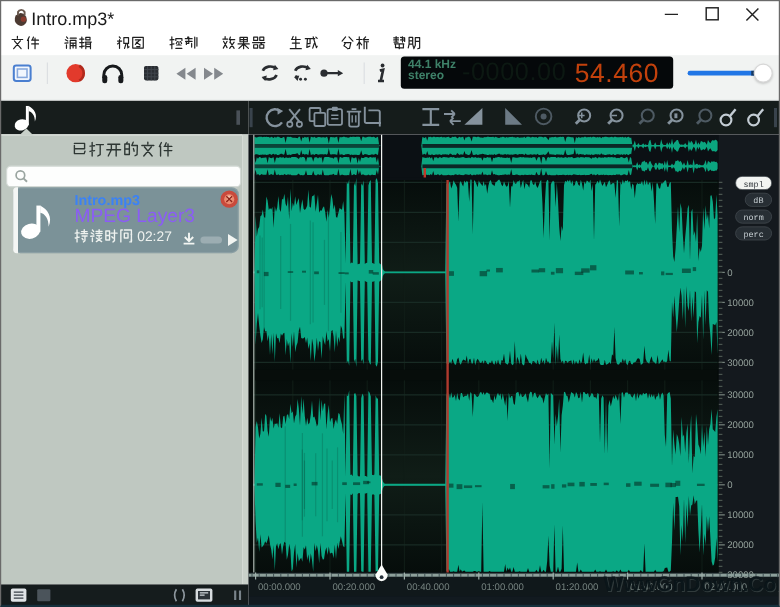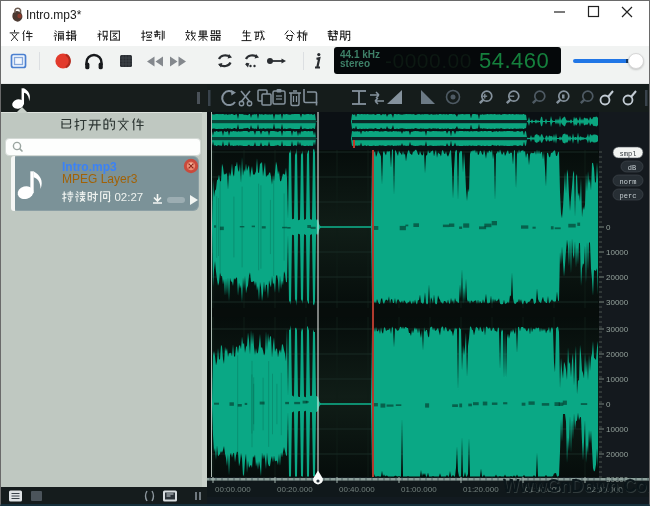--- a/index.html
+++ b/index.html
@@ -11,7 +11,7 @@
 <path d="M8 9 v-3 a3 3 0 0 1 5.5 0 v3" fill="none" stroke="#6b5a50" stroke-width="1.6"></path>
 <circle cx="12.5" cy="12" r="2.2" fill="#8a3b2e"></circle>
 </svg>
-<div class="abs" style="left:26px;top:8px;font-size:12px;color:#1a1a1a">Intro.mp3*</div>
+<div class="abs" style="left:26px;top:8px;font-size:15px;color:#1a1a1a">Intro.mp3*</div>
 <svg class="abs" width="100" height="24" viewBox="0 0 100 24" style="left:546px;top:0">
 <line x1="8" y1="12" x2="19" y2="12" stroke="#222" stroke-width="1.2"></line>
 <rect x="42.5" y="6.5" width="10" height="10" fill="none" stroke="#222" stroke-width="1.2"></rect>

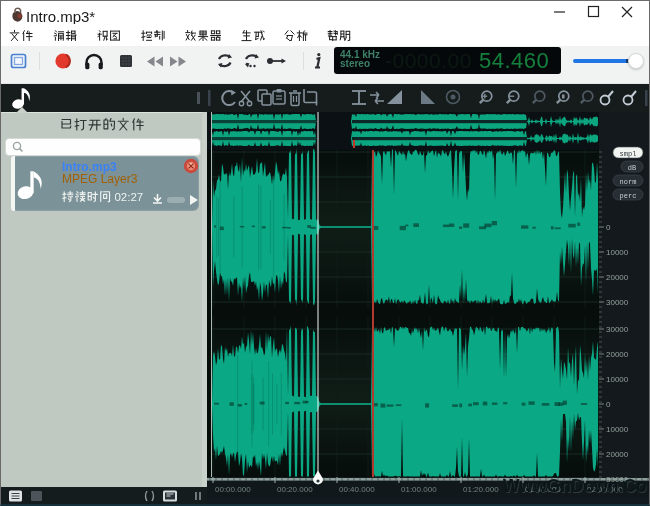--- a/index.html
+++ b/index.html
@@ -73,7 +73,7 @@
 <div class="abs" style="left:334px;top:47px;width:227px;height:27px;background:#05080a;border-radius:3px"></div>
 <div class="abs" style="left:340px;top:50px;font-size:10px;font-weight:bold;color:#3e8168;line-height:9px;font-family:'Liberation Sans'">44.1 kHz<br>stereo</div>
 <div class="abs" style="left:385px;top:49px;font-size:21px;color:#0c1812;letter-spacing:0.5px">-0000.00</div>
-<div class="abs" style="left:479px;top:48px;font-size:22px;color:#15803d;letter-spacing:0.5px">54.460</div>
+<div class="abs" style="left:479px;top:48px;font-size:22px;color:#c2410c;letter-spacing:0.5px">54.460</div>
 
 <div class="abs" style="left:573px;top:59px;width:57px;height:4px;background:#2176e6;border-radius:2px"></div>
 <div class="abs" style="left:626px;top:59px;width:5px;height:4px;background:#173b66"></div>

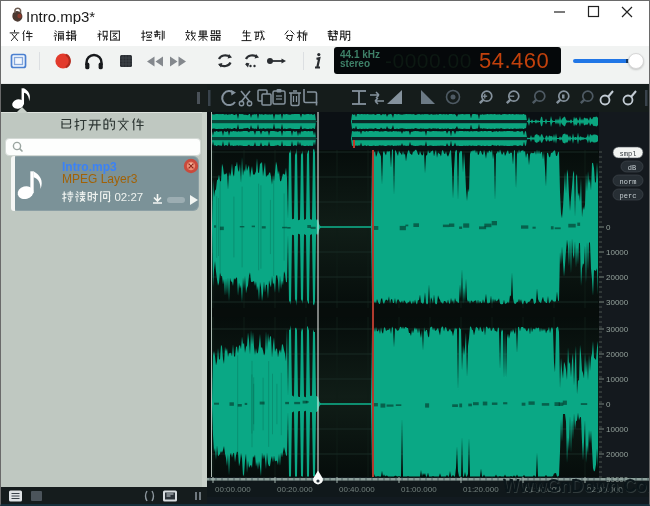--- a/index.html
+++ b/index.html
@@ -164,7 +164,7 @@
 <circle cx="191" cy="167-150" r="0"></circle>
 </svg>
 <div style="position:absolute;left:62px;top:160px;font-size:12px;font-weight:bold;color:#3b82f6;font-family:'Liberation Sans'">Intro.mp3</div>
-<div style="position:absolute;left:62px;top:172px;font-size:12px;color:#a16207;font-family:'Liberation Sans'">MPEG Layer3</div>
+<div style="position:absolute;left:62px;top:172px;font-size:16px;color:#8b5cf6;font-family:'Liberation Sans'">MPEG Layer3</div>
 <svg width="200" height="60" viewBox="0 0 200 60" style="position:absolute;left:0;top:155px"></svg>
 
 <svg width="207" height="70" viewBox="0 0 207 70" style="position:absolute;left:0;top:150px">

